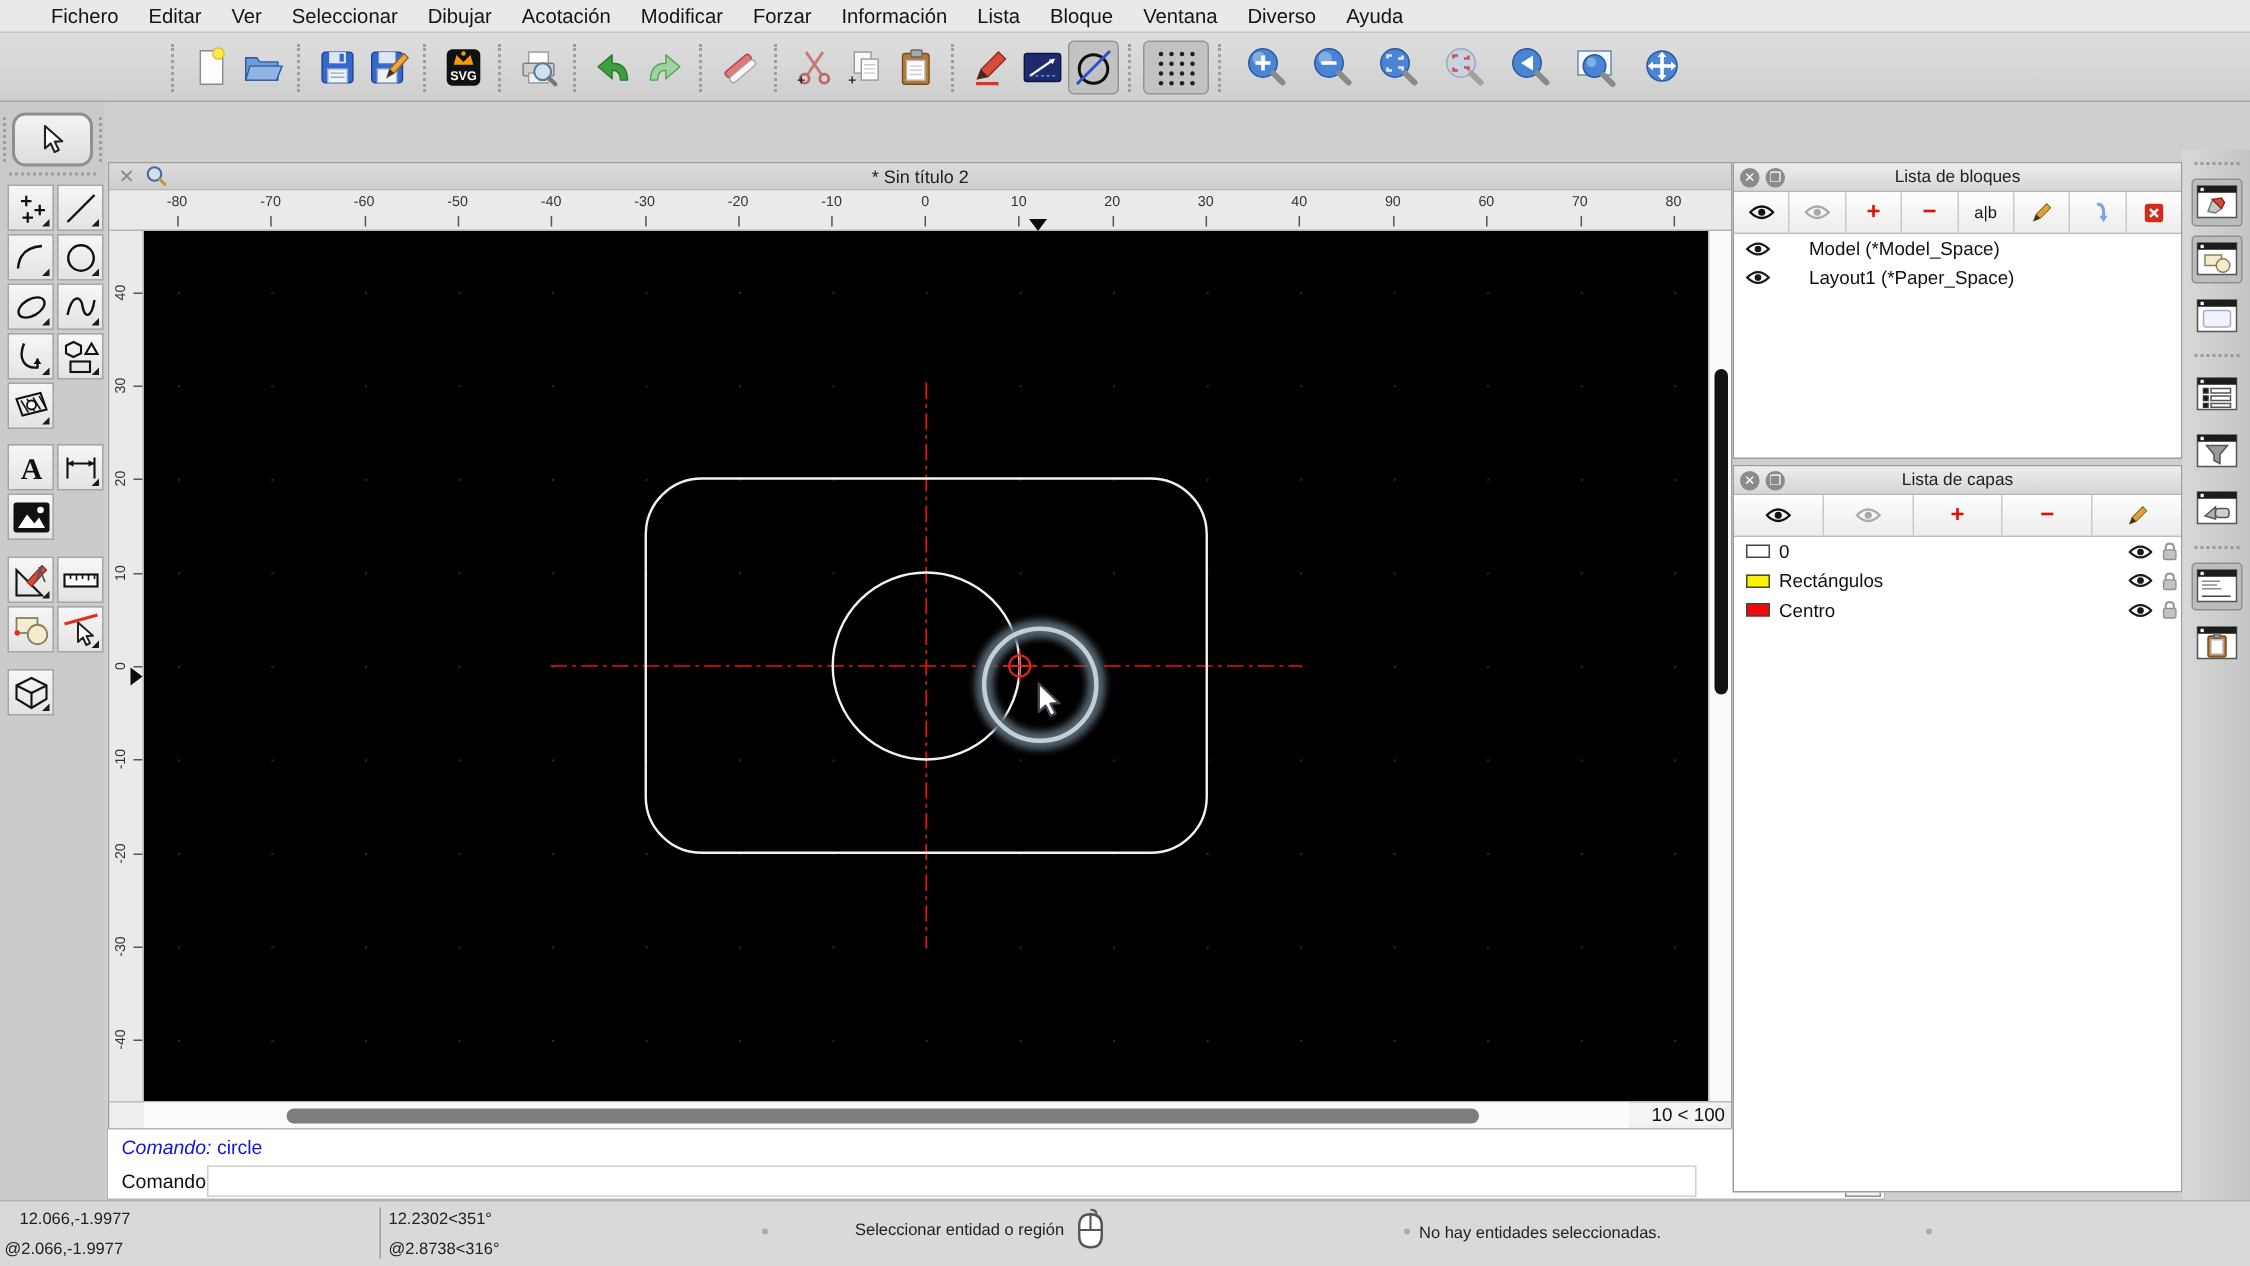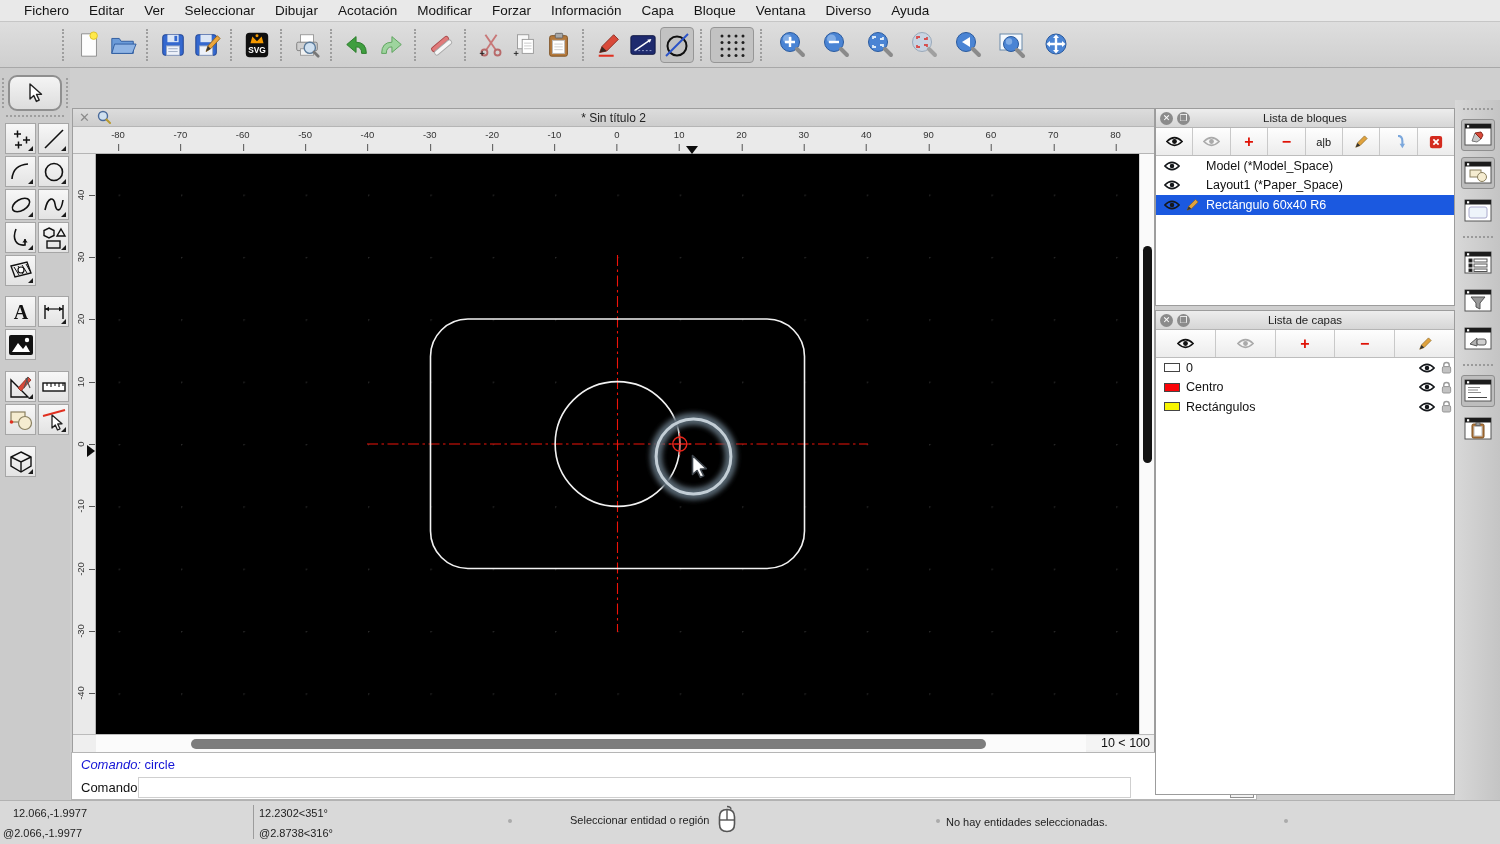--- a/index.html
+++ b/index.html
@@ -7,7 +7,7 @@
        font-family:"Liberation Sans","DejaVu Sans",sans-serif;color:#111;}
   
   #menubar{position:absolute;left:0;top:0;width:1500px;height:22px;background:#e9e9e9;
-           border-bottom:1px solid #c6c6c6;display:flex;align-items:center;padding-left:14px;
+           border-bottom:1px solid #c6c6c6;display:flex;align-items:center;padding-left:24px;
            font-size:13.5px;color:#141414;box-sizing:border-box;}
   #menubar .mi{padding:0 10px;white-space:nowrap;}
   

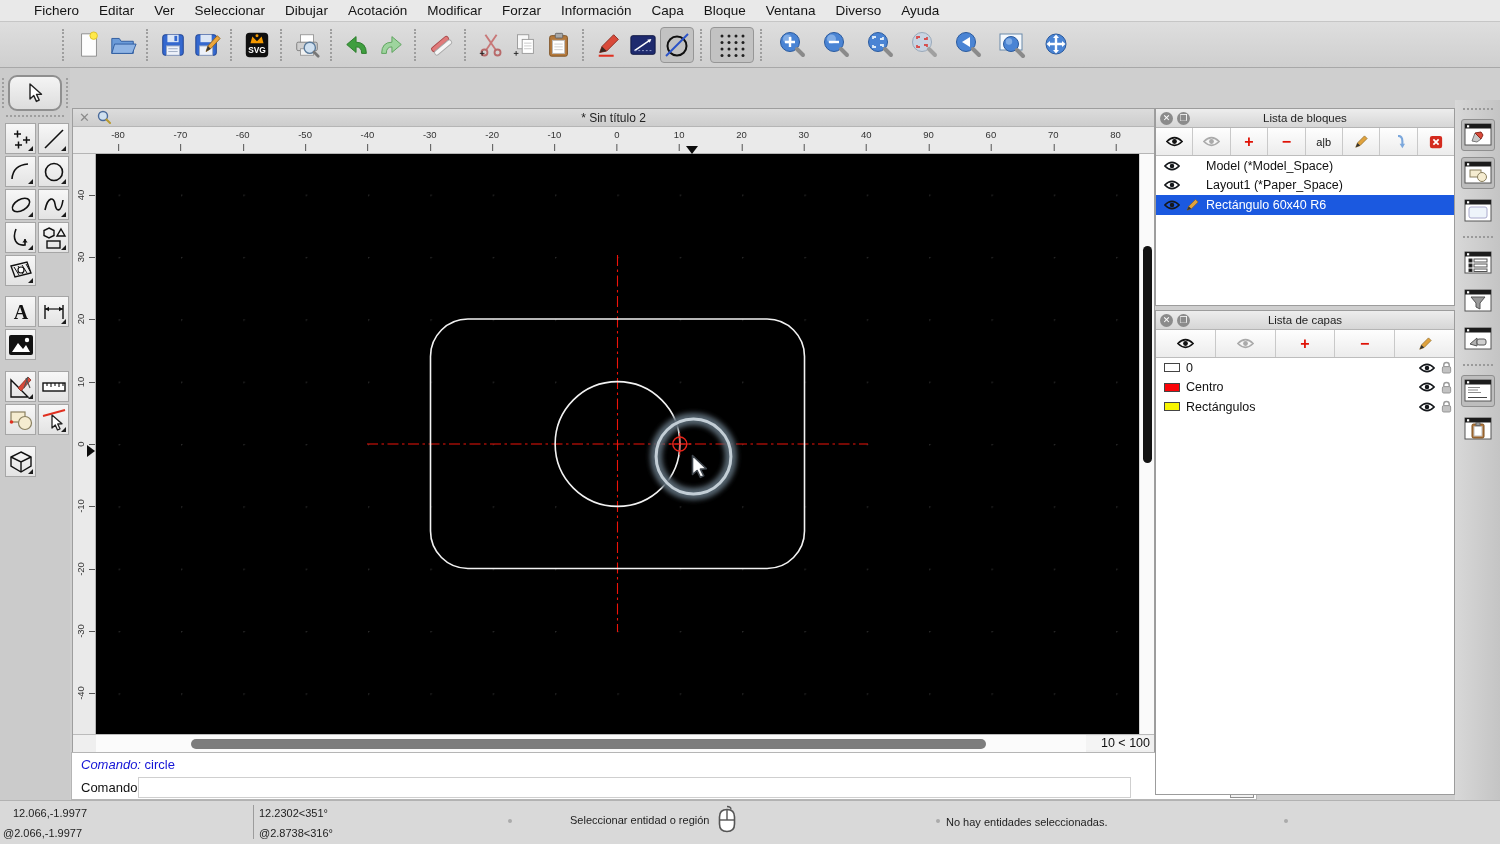--- a/index.html
+++ b/index.html
@@ -117,7 +117,7 @@
     <span class="mi">Modificar</span>
     <span class="mi">Forzar</span>
     <span class="mi">Información</span>
-    <span class="mi">Capa</span>
+    <span class="mi">Lista</span>
     <span class="mi">Bloque</span>
     <span class="mi">Ventana</span>
     <span class="mi">Diverso</span>

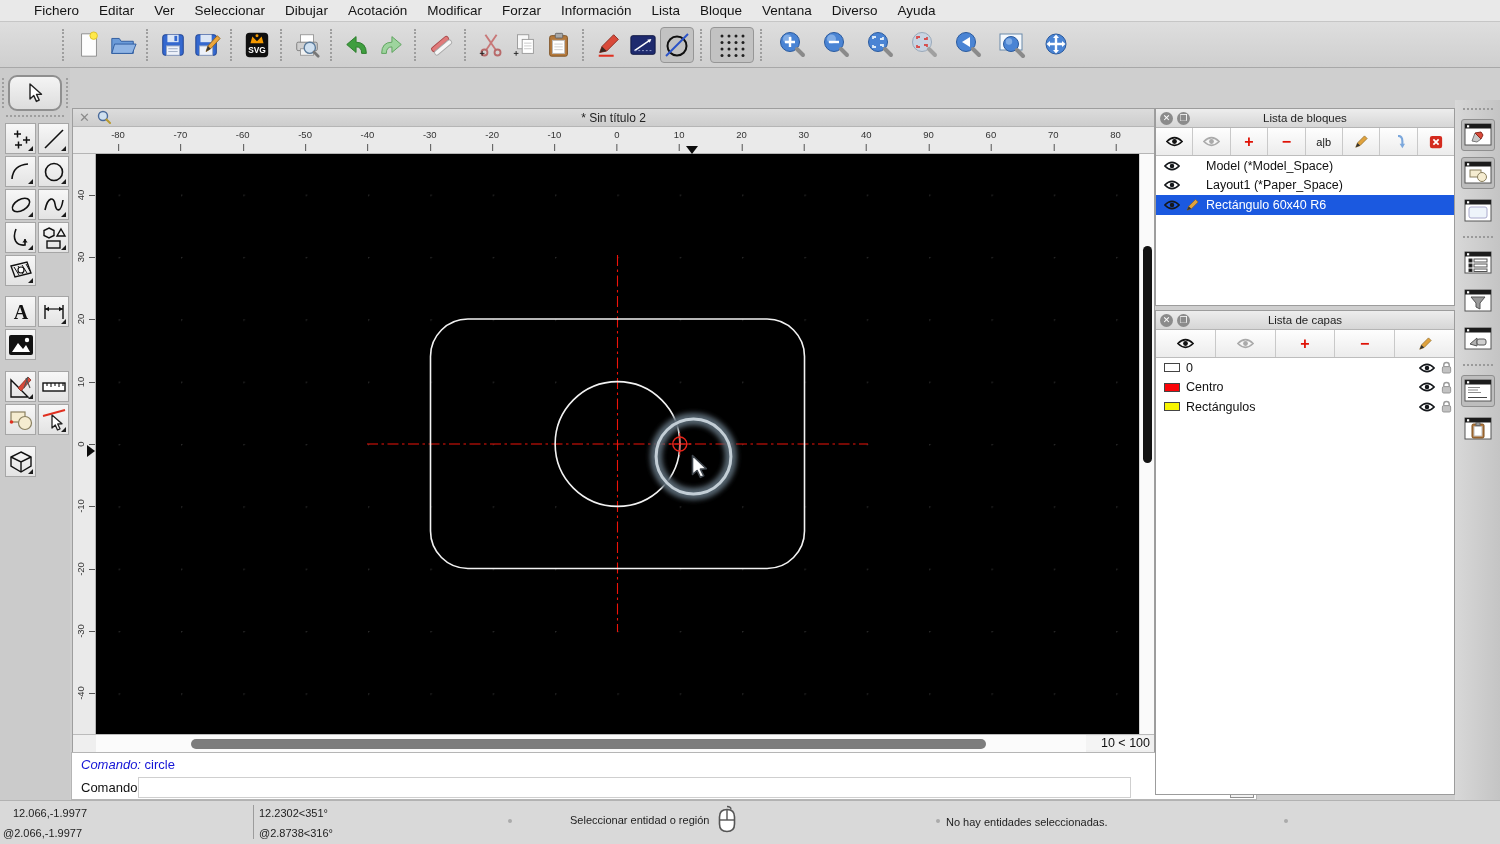--- a/index.html
+++ b/index.html
@@ -13,7 +13,7 @@
   
   #toolbar{position:absolute;left:0;top:22px;width:1500px;height:46px;
            background:linear-gradient(#dedede,#cfcfcf);border-bottom:1px solid #a8a8a8;
-           display:flex;align-items:center;padding-left:56px;box-sizing:border-box;}
+           display:flex;align-items:center;padding-left:108px;box-sizing:border-box;}
   .tbsep{width:2px;height:32px;border-left:2px dotted #9e9e9e;margin:0 6px;}
   .tb{width:34px;height:38px;display:flex;align-items:center;justify-content:center;flex:none;}
   .tb.pressed{background:#c2c2c2;border:1px solid #969696;border-radius:4px;height:36px;box-sizing:border-box;}

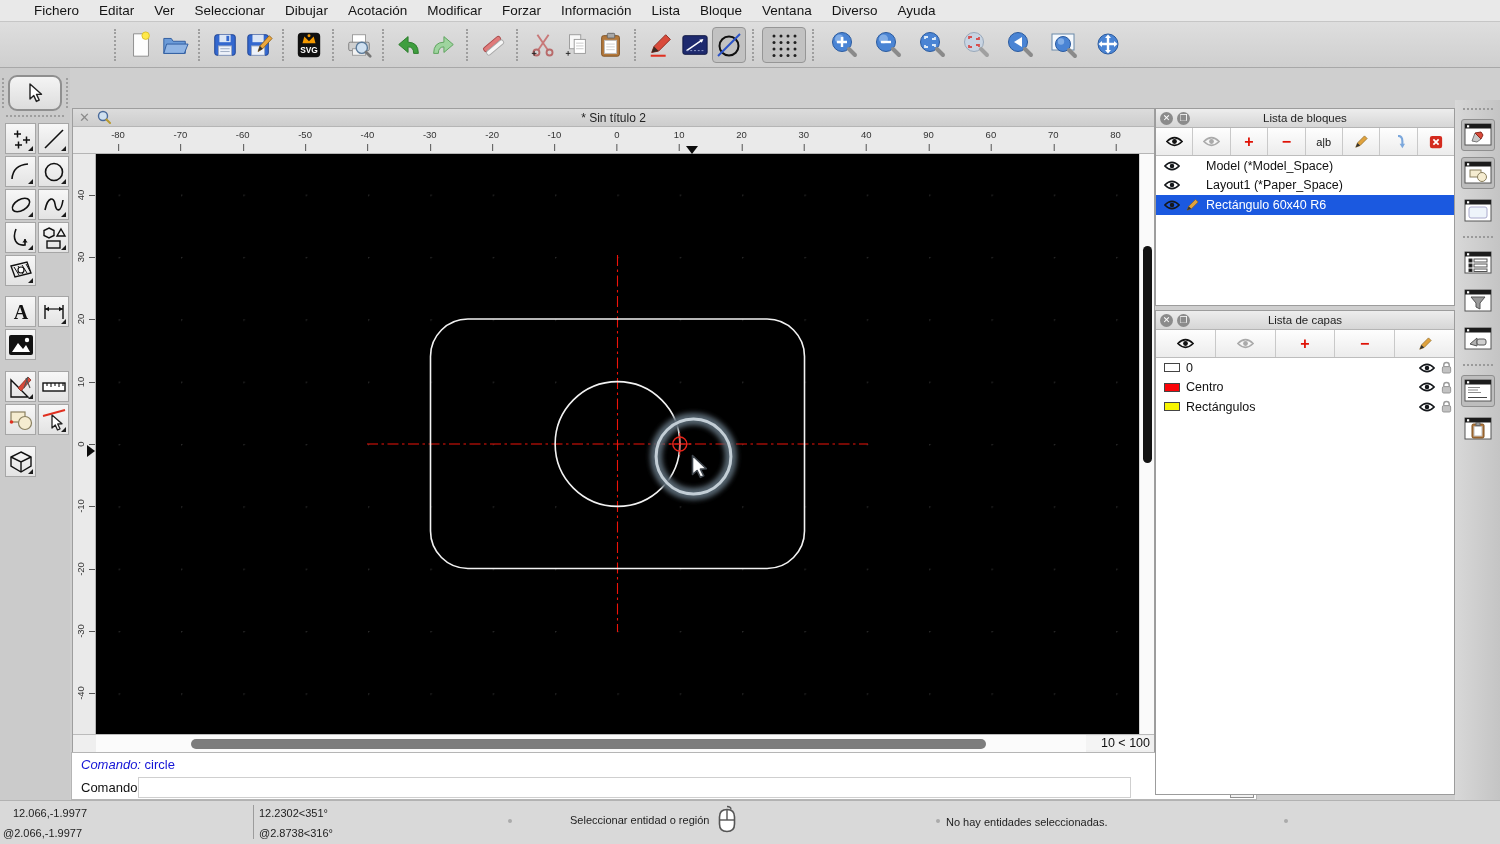--- a/index.html
+++ b/index.html
@@ -610,21 +610,6 @@
         <span class="rlabel">Layout1 (*Paper_Space)</span>
       </div>
 
-      <div class="brow selected">
-        <span class="eye">
-          <svg width="16" height="10" viewBox="0 0 20 12">
-            <path d="M1 6 Q10 -3 19 6 Q10 15 1 6Z" fill="none" stroke="#15181c" stroke-width="1.9"></path>
-            <circle cx="10" cy="6" r="2.8" fill="#15181c"></circle>
-          </svg>
-        </span>
-        <span class="pen">
-          <svg width="14" height="12" viewBox="0 0 16 14">
-            <path d="M1 13 L3 8.5 L11 0.5 L14 3.5 L6 11.5 Z" fill="#e0a23c" stroke="#8a6420" stroke-width="0.8"></path>
-            <path d="M1 13 L3 8.5 L6 11.5 Z" fill="#333"></path>
-          </svg>
-        </span>
-        <span class="rlabel">Rectángulo 60x40 R6</span>
-      </div>
     </div>
 </div>
 

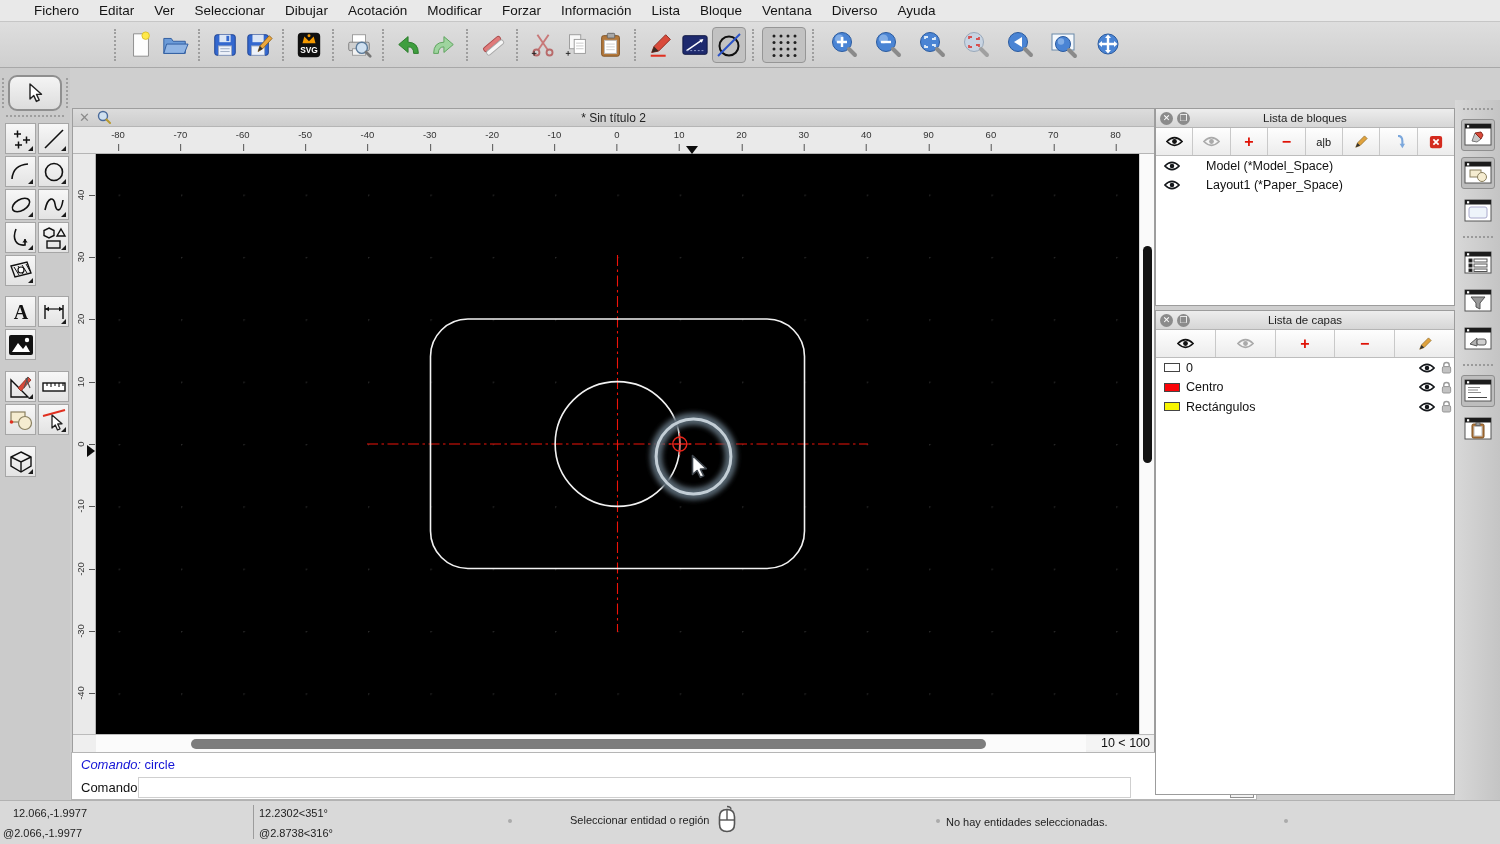--- a/index.html
+++ b/index.html
@@ -662,8 +662,8 @@
       </div>
 
       <div class="lrow">
-        <span class="swatch" style="background: rgb(251, 4, 8);"></span>
-        <span class="rlabel">Centro</span>
+        <span class="swatch" style="background: rgb(248, 244, 0);"></span>
+        <span class="rlabel">Rectángulos</span>
 
         <span class="eye">
           <svg width="16" height="10" viewBox="0 0 20 12">
@@ -680,8 +680,8 @@
       </div>
 
       <div class="lrow">
-        <span class="swatch" style="background: rgb(248, 244, 0);"></span>
-        <span class="rlabel">Rectángulos</span>
+        <span class="swatch" style="background: rgb(251, 4, 8);"></span>
+        <span class="rlabel">Centro</span>
 
         <span class="eye">
           <svg width="16" height="10" viewBox="0 0 20 12">

